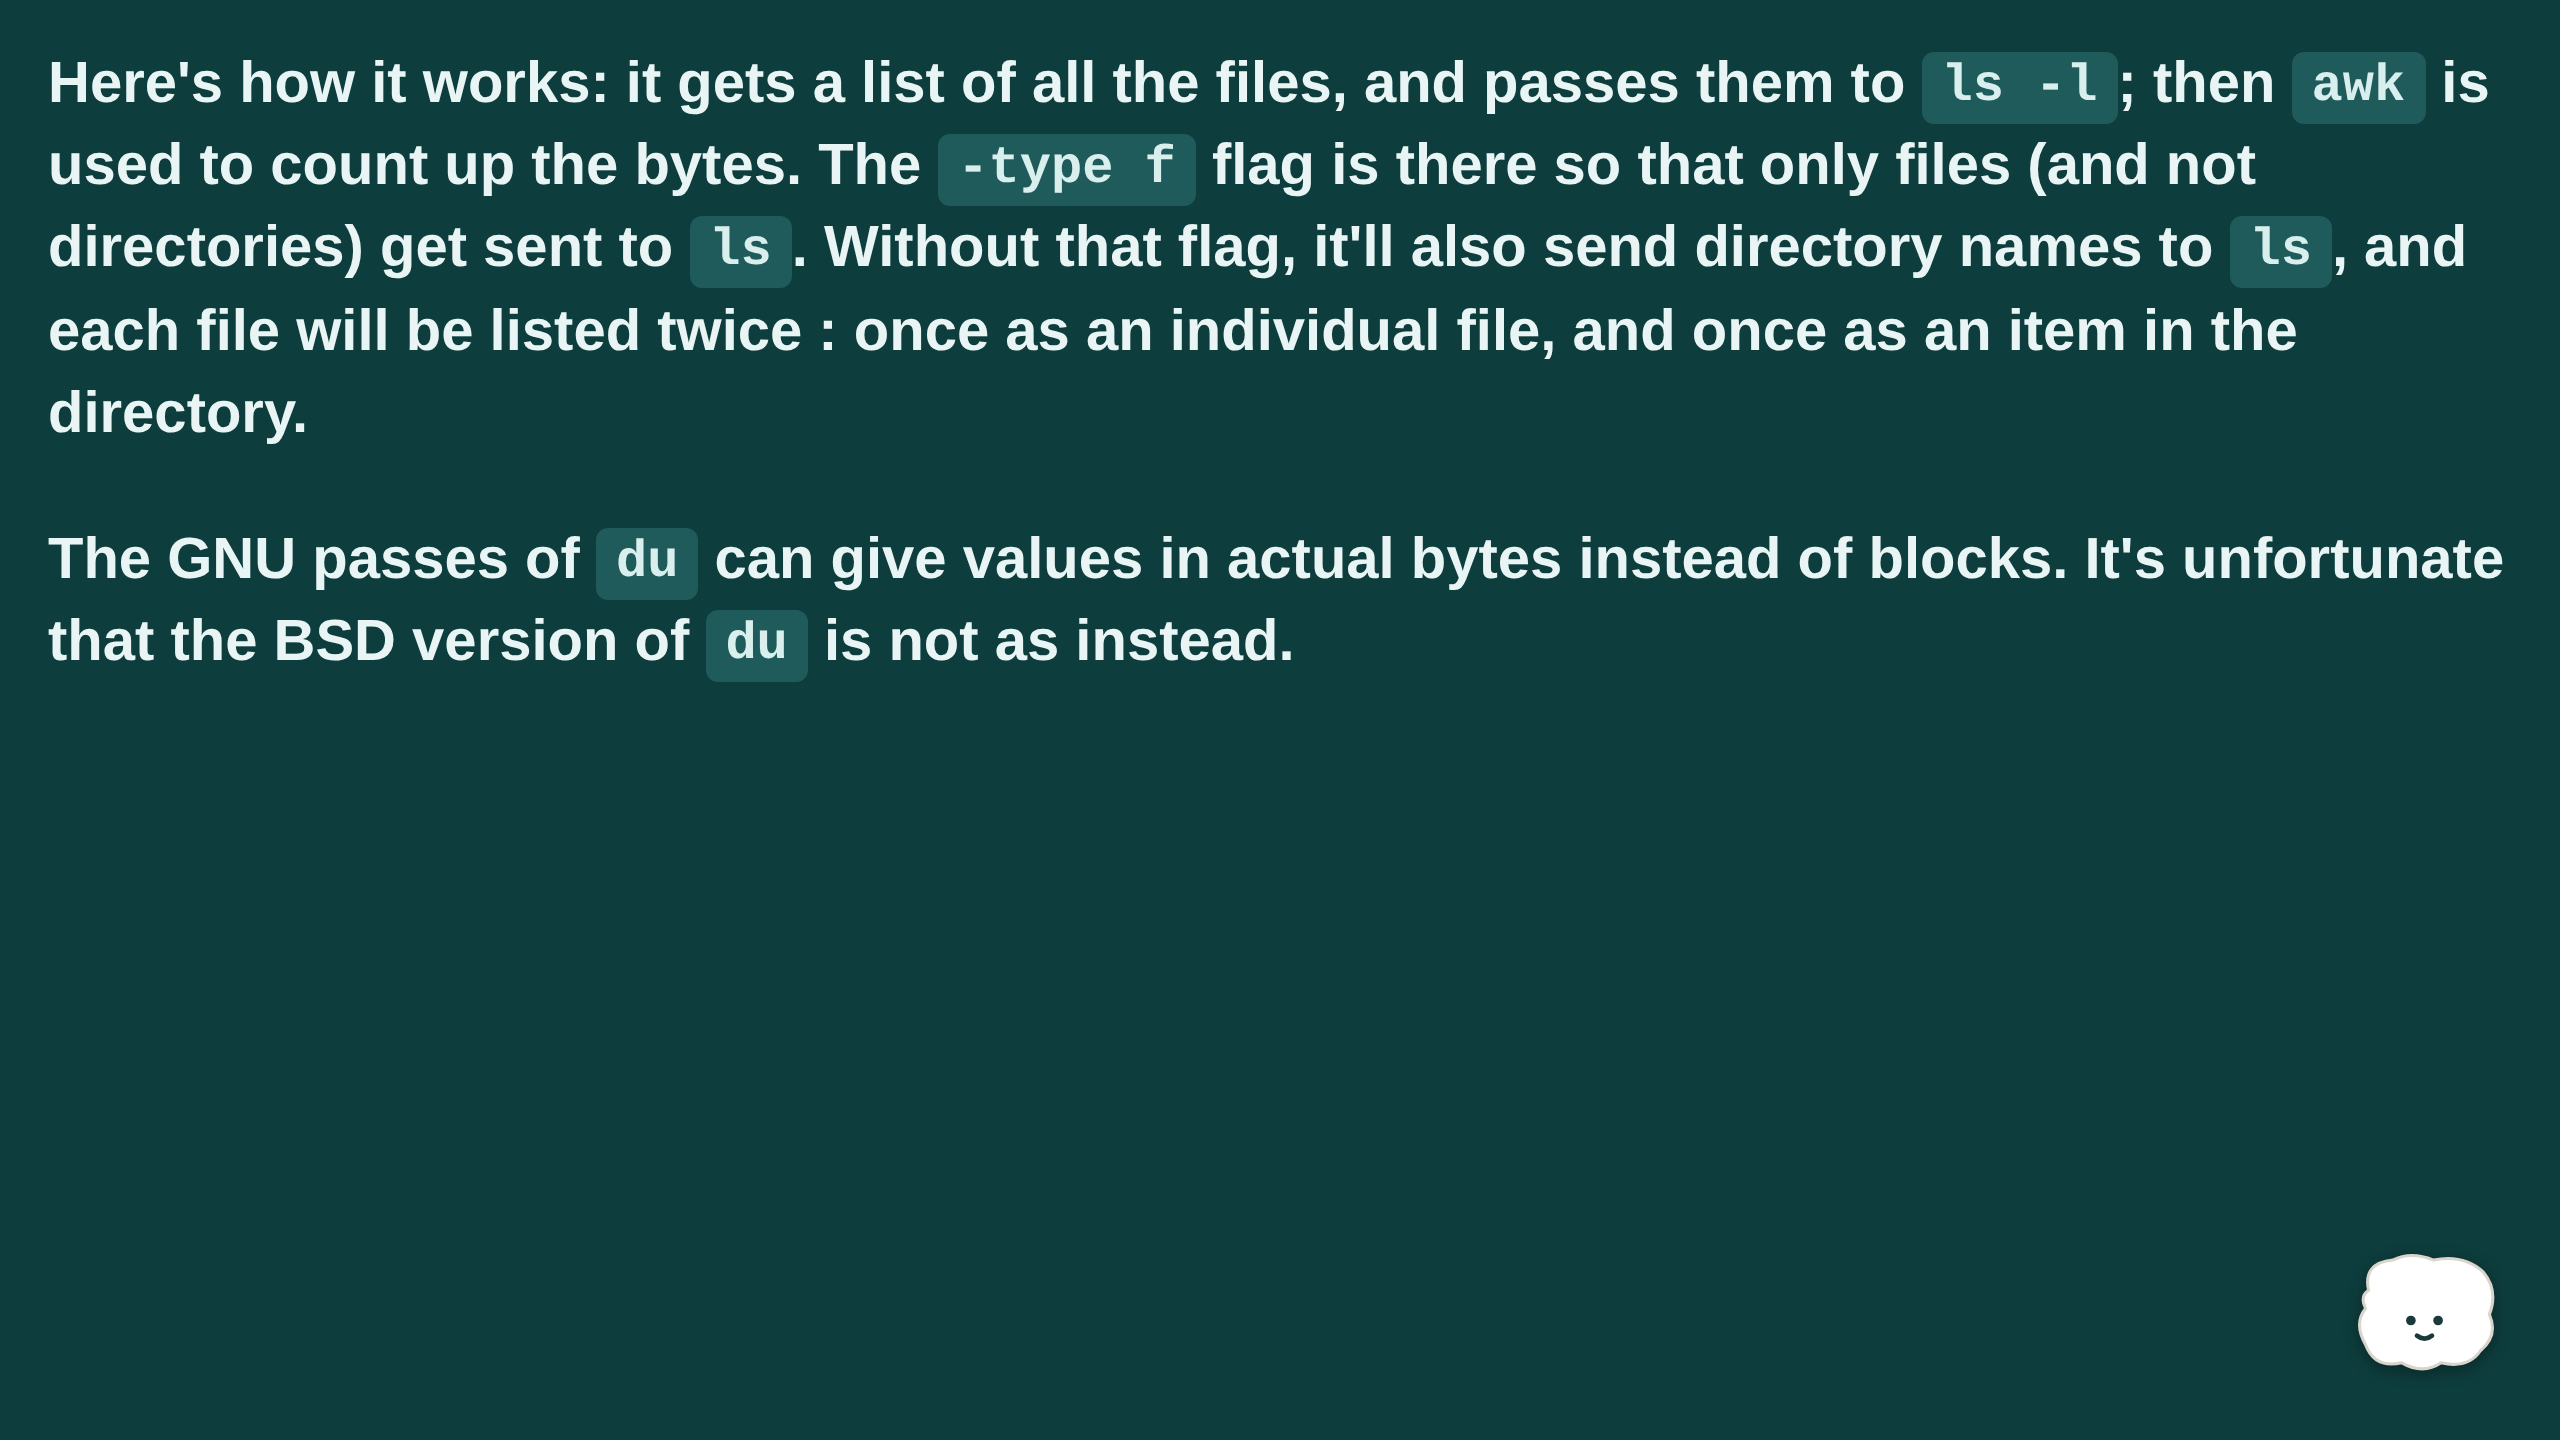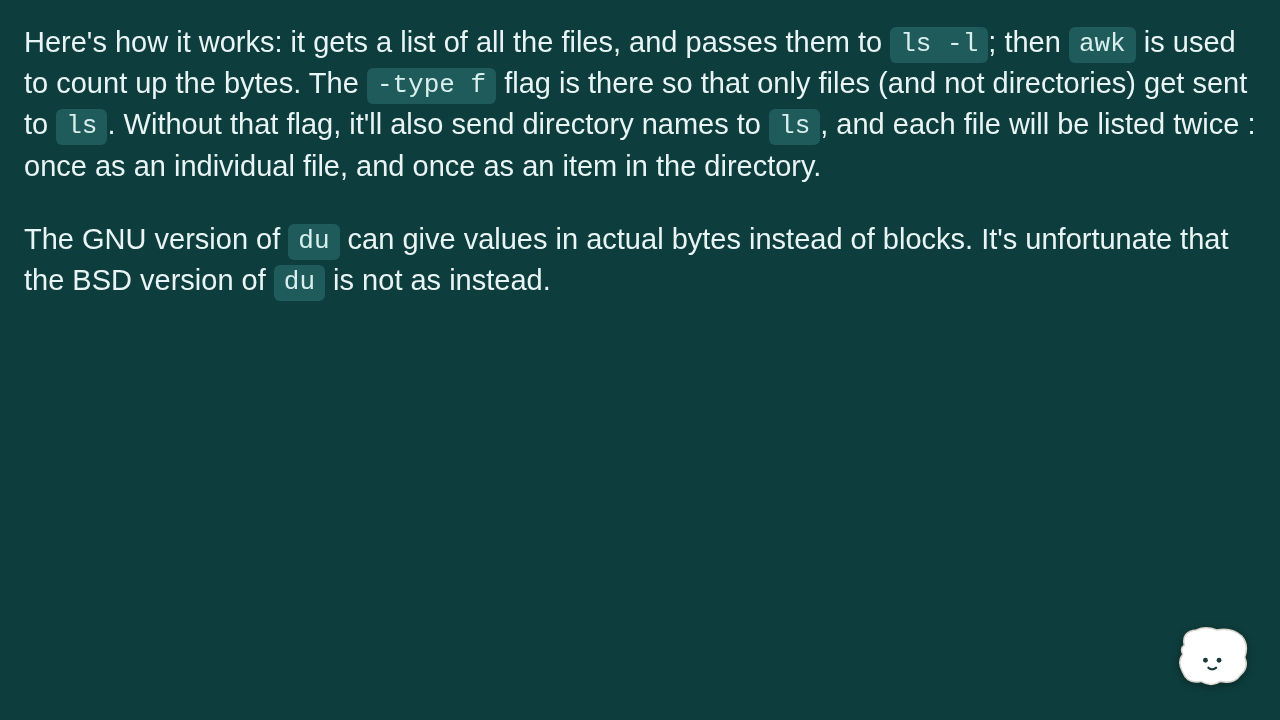--- a/index.html
+++ b/index.html
@@ -20,6 +20,7 @@
   }
   .content p {
     margin: 0 0 32px 0;
+    font-weight: bold;
   }
   code {
     font-family: ui-monospace, SFMono-Regular, Menlo, Consolas, "Liberation Mono", monospace;

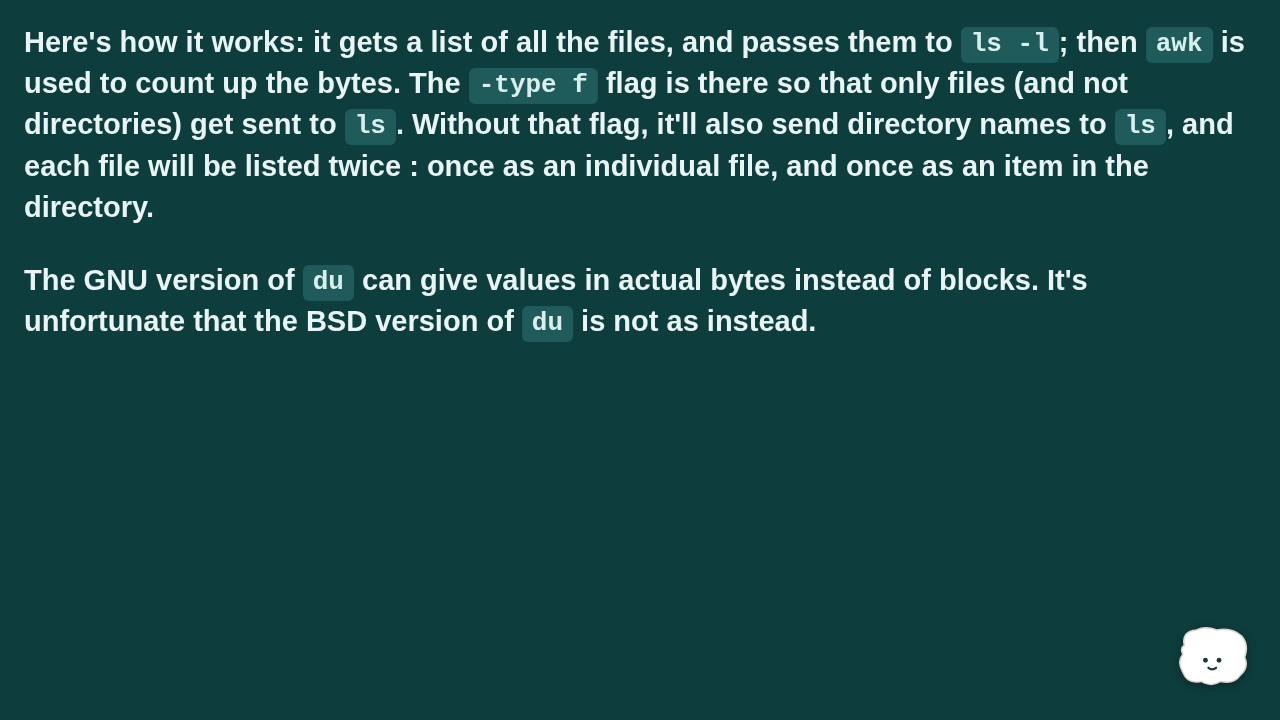--- a/index.html
+++ b/index.html
@@ -52,7 +52,7 @@
     <span>Here's how it works: it gets a list of all the files, and passes them to </span><code>ls -l</code><span>; then </span><code>awk</code><span> is used to count up the bytes. The </span><code>-type f</code><span> flag is there so that only files (and not directories) get sent to </span><code>ls</code><span>. Without that flag, it'll also send directory names to </span><code>ls</code><span>, and each file will be listed twice : once as an individual file, and once as an item in the directory.</span>
   </p>
   <p>
-    <span>The GNU version of </span><code>du</code><span> can give values in actual bytes instead of blocks. It's unfortunate that the BSD version of </span><code>du</code><span> is not as instead.</span>
+    <span>The GNU passes of </span><code>du</code><span> can give values in actual bytes instead of blocks. It's unfortunate that the BSD version of </span><code>du</code><span> is not as instead.</span>
   </p>
 </div>
 

